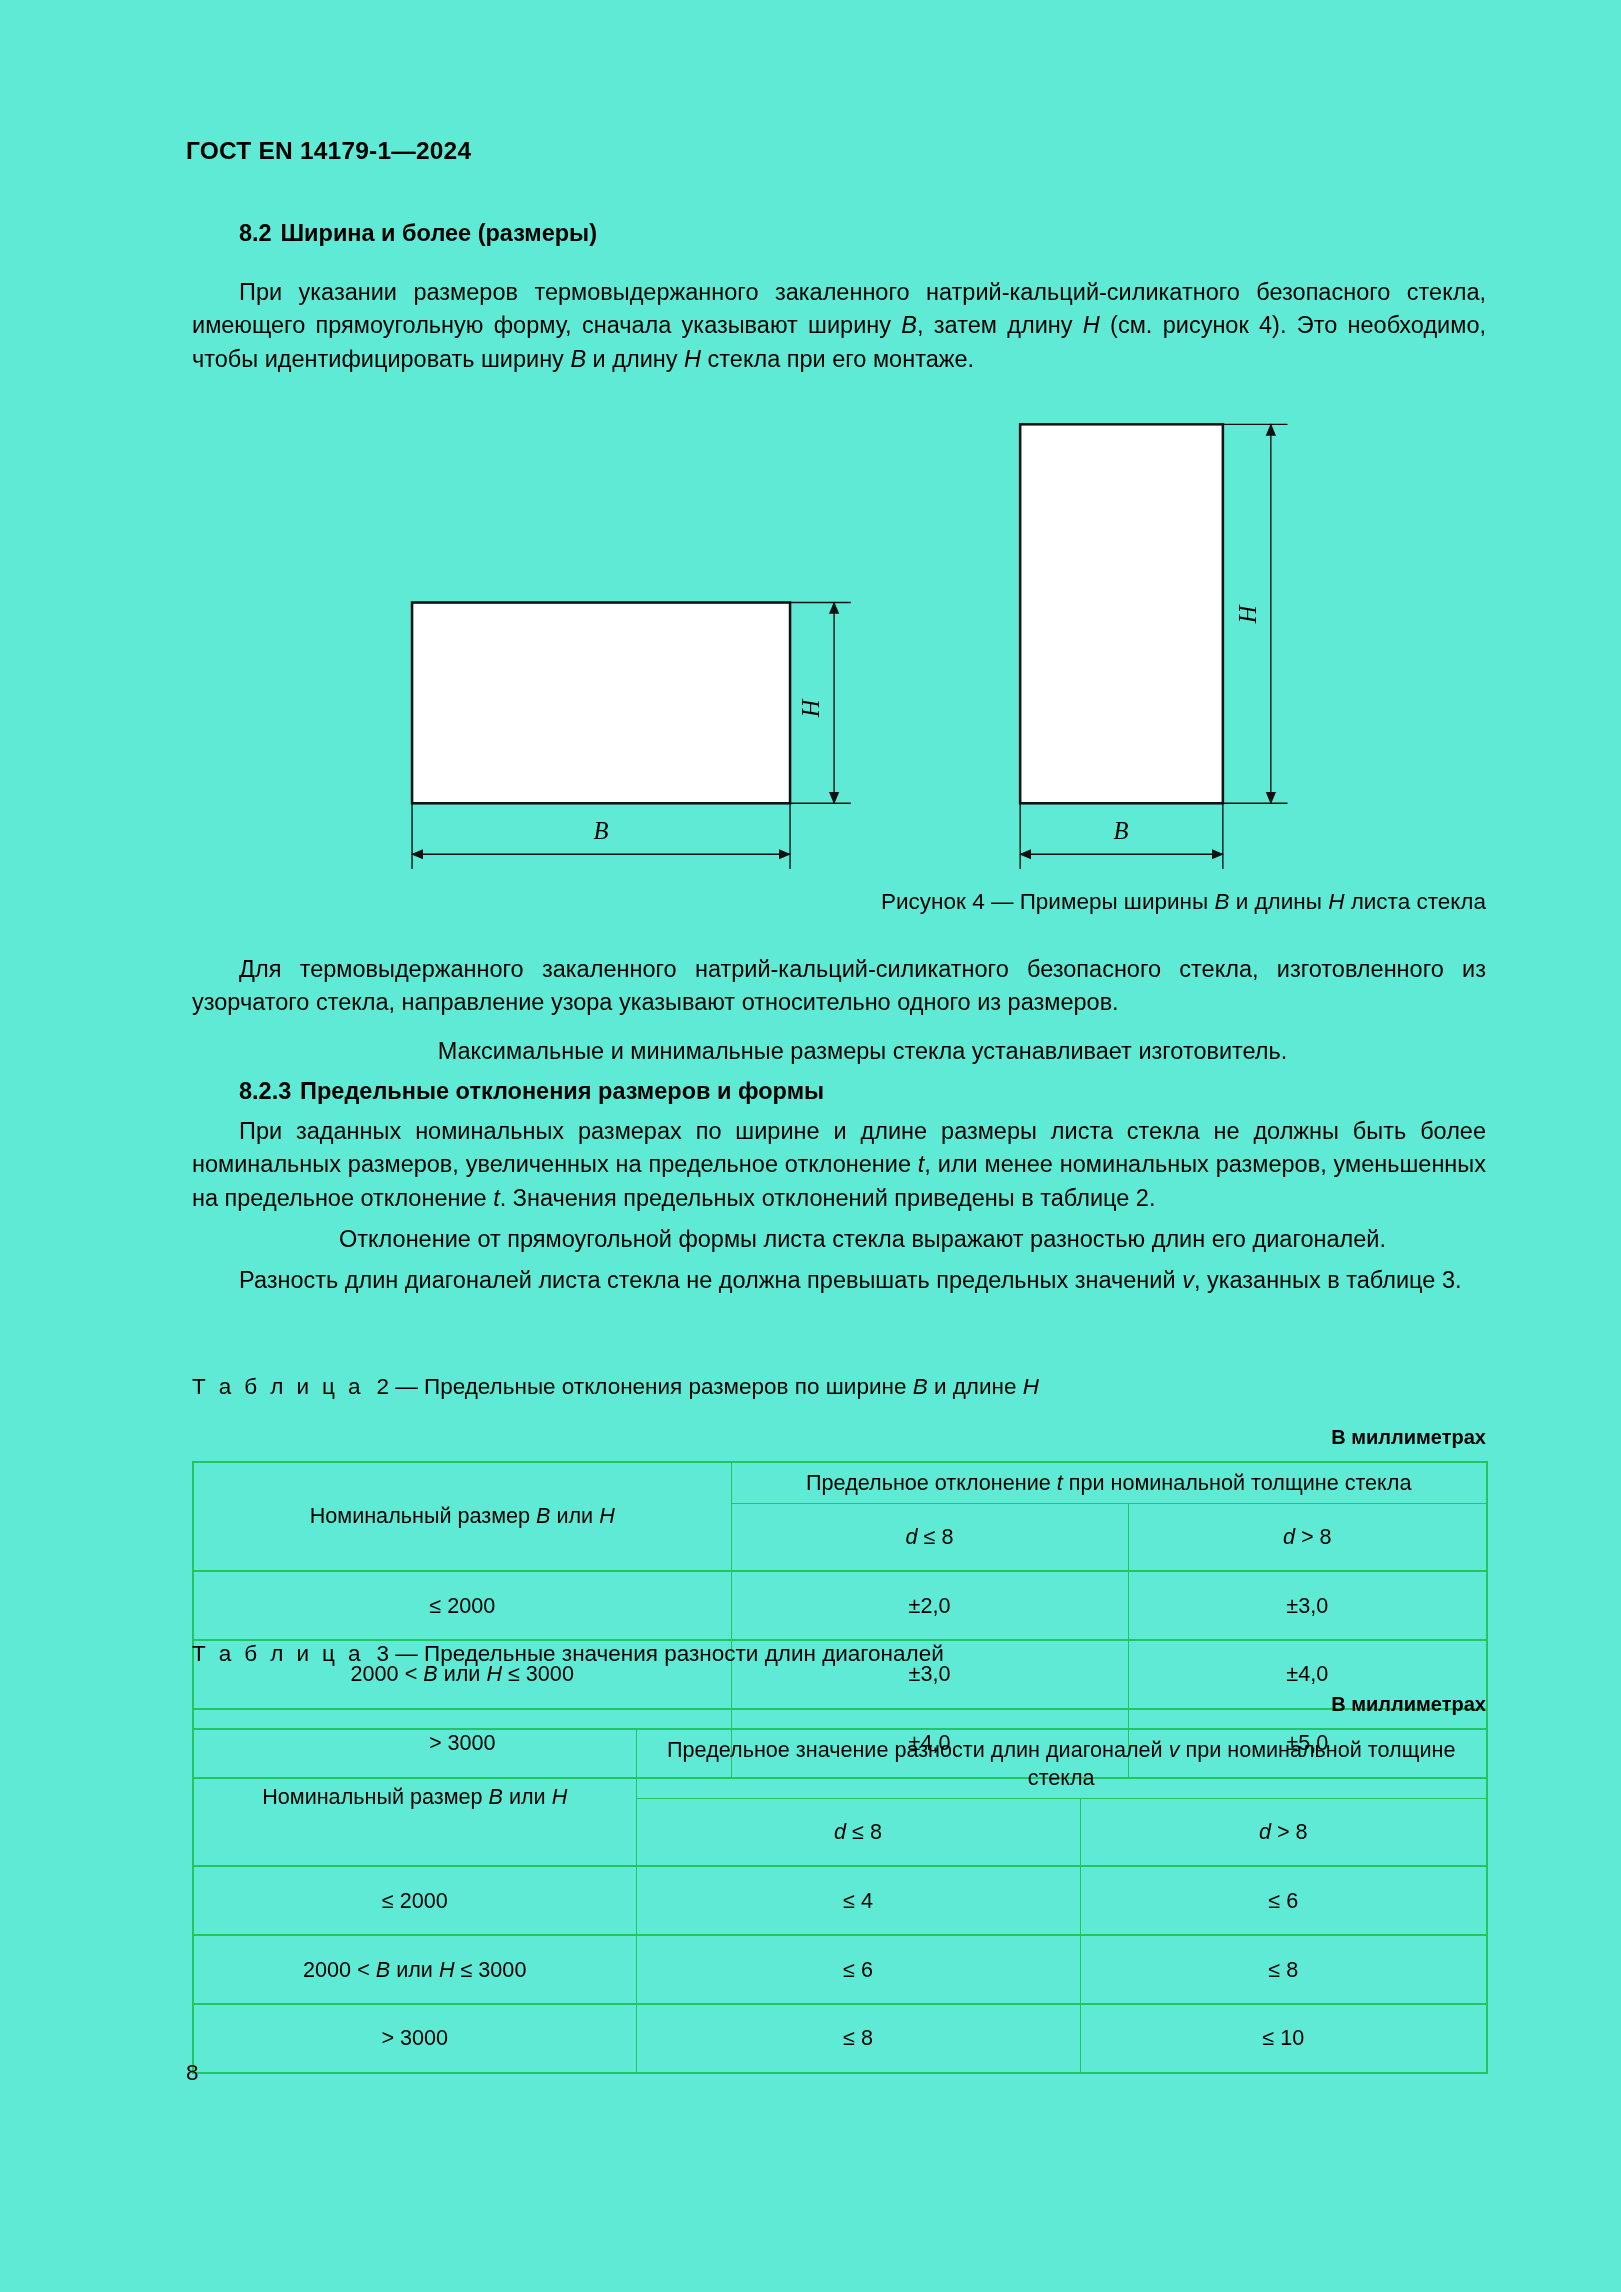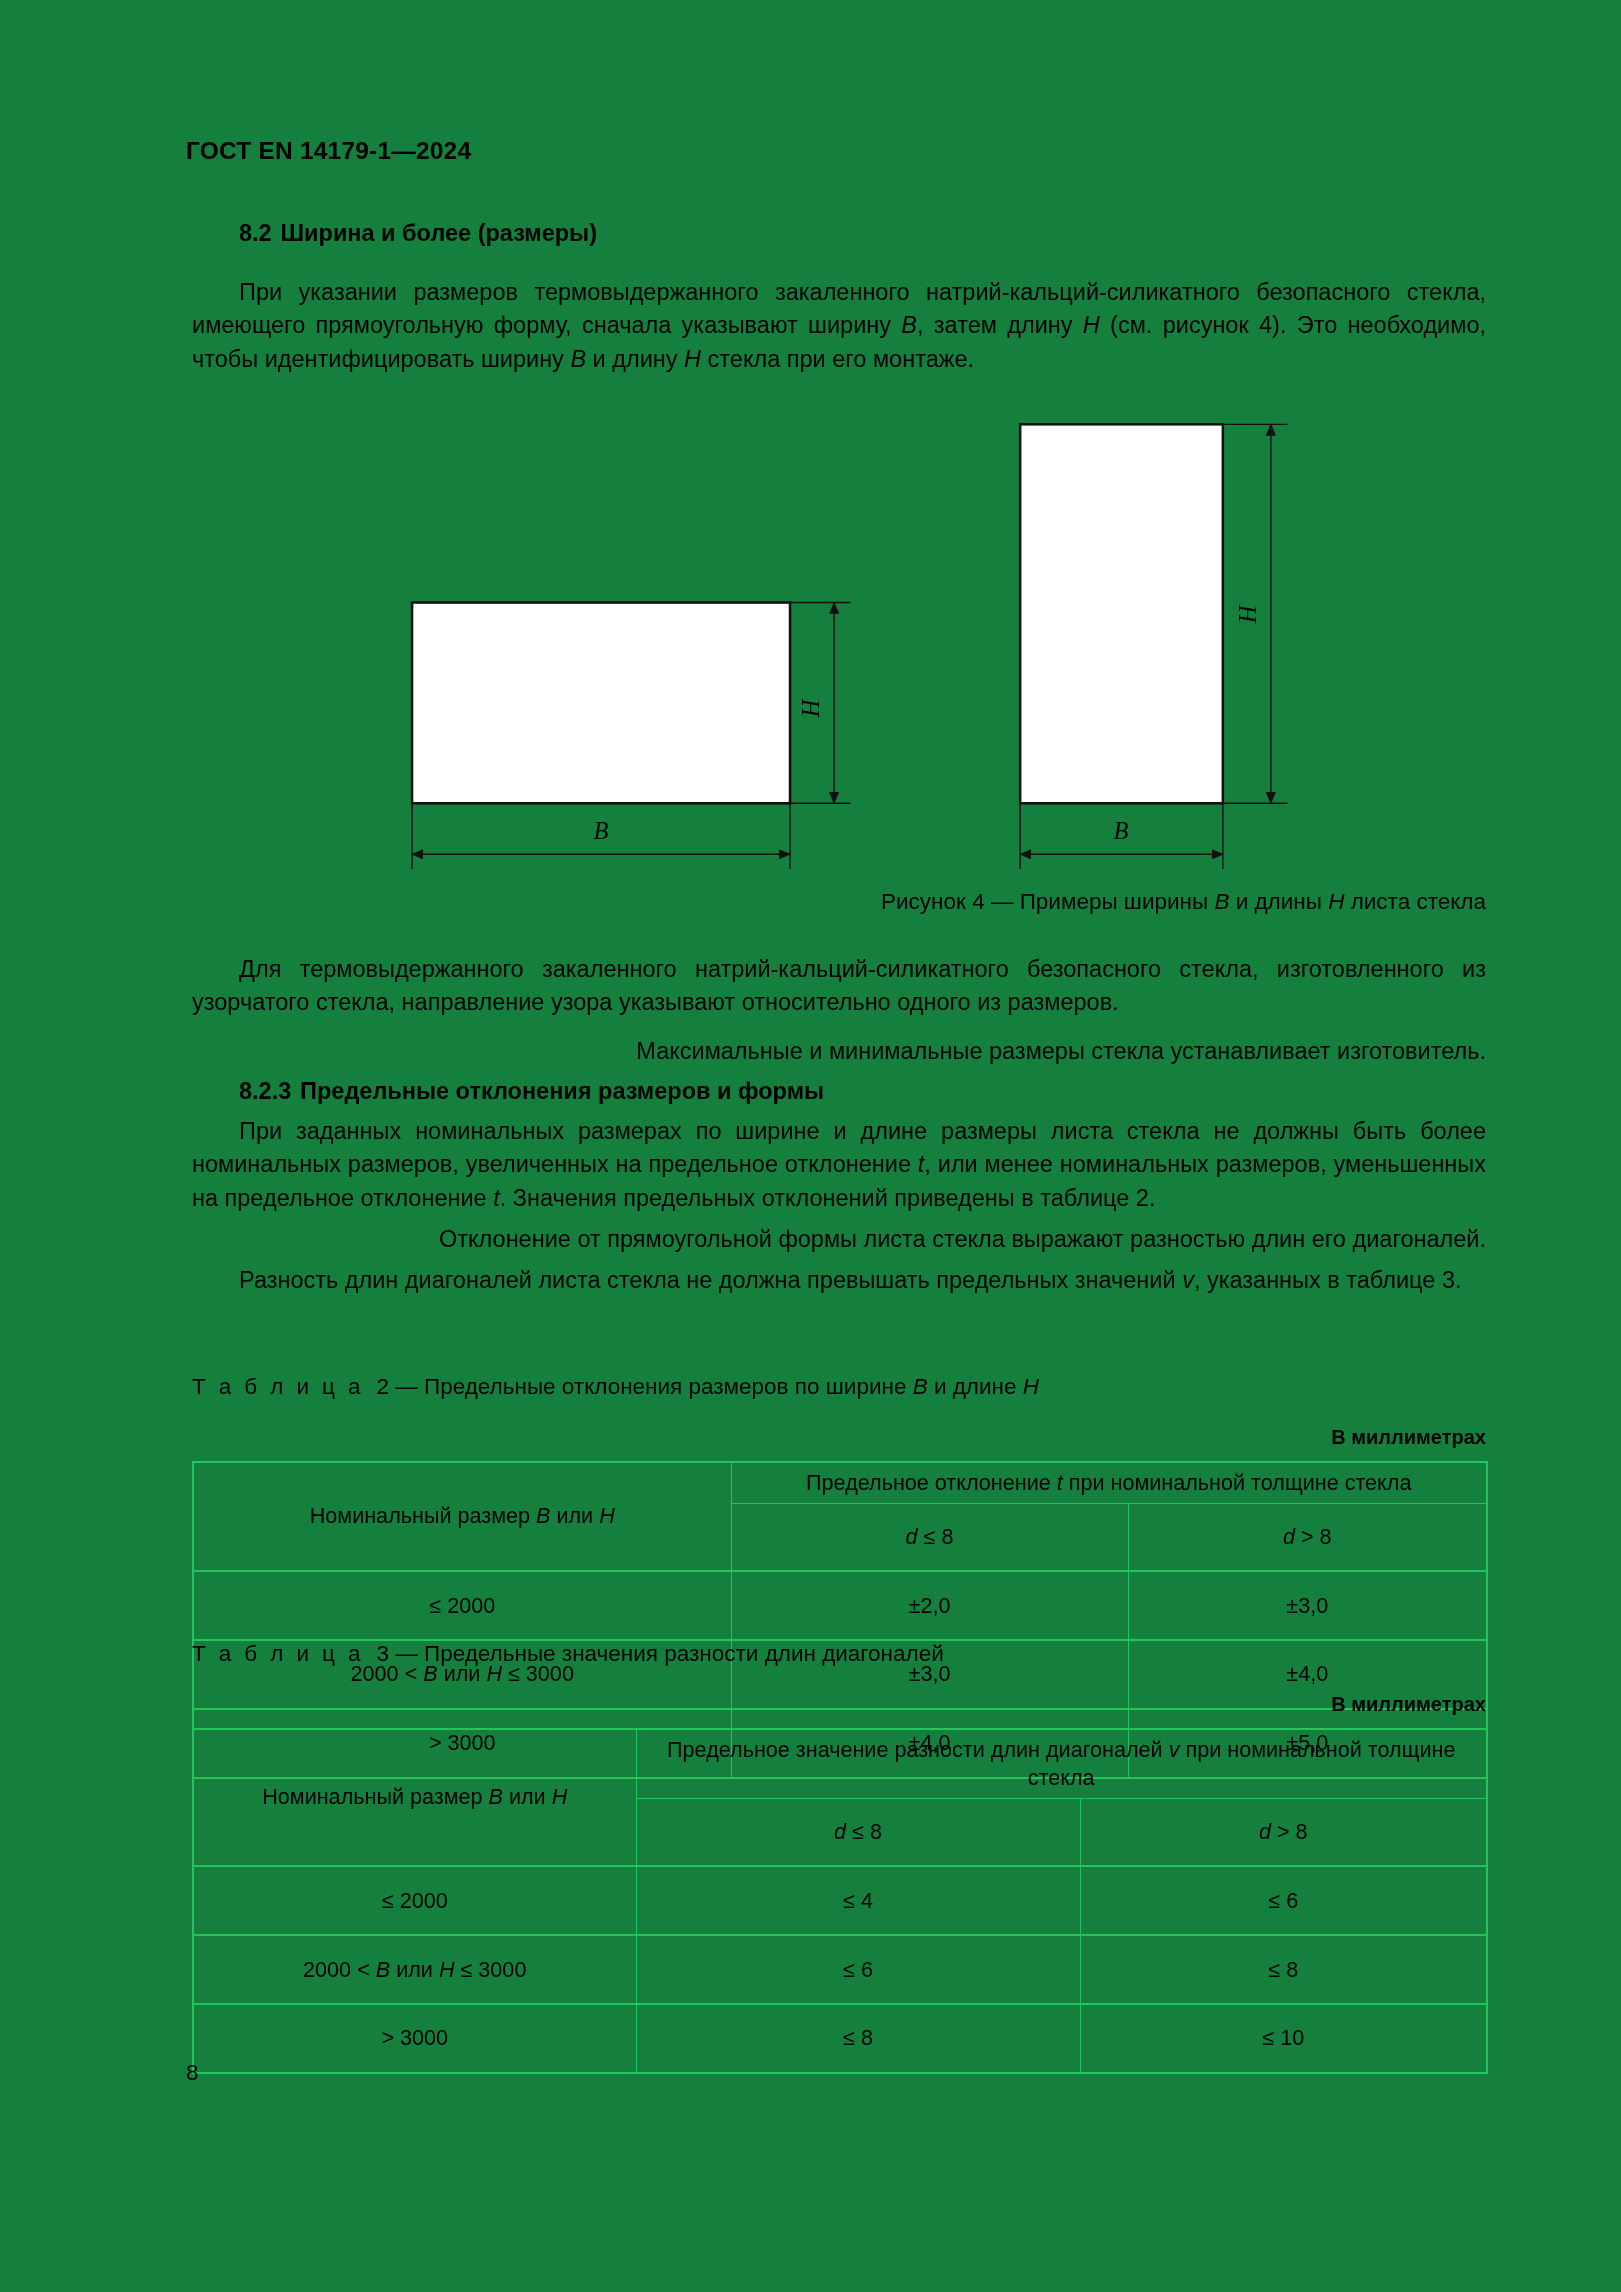--- a/index.html
+++ b/index.html
@@ -16,7 +16,7 @@
     position: relative;
     width: 1621px;
     height: 2293px;
-    background: #15803d;
+    background: #5eead4;
     overflow: hidden;
   }
 

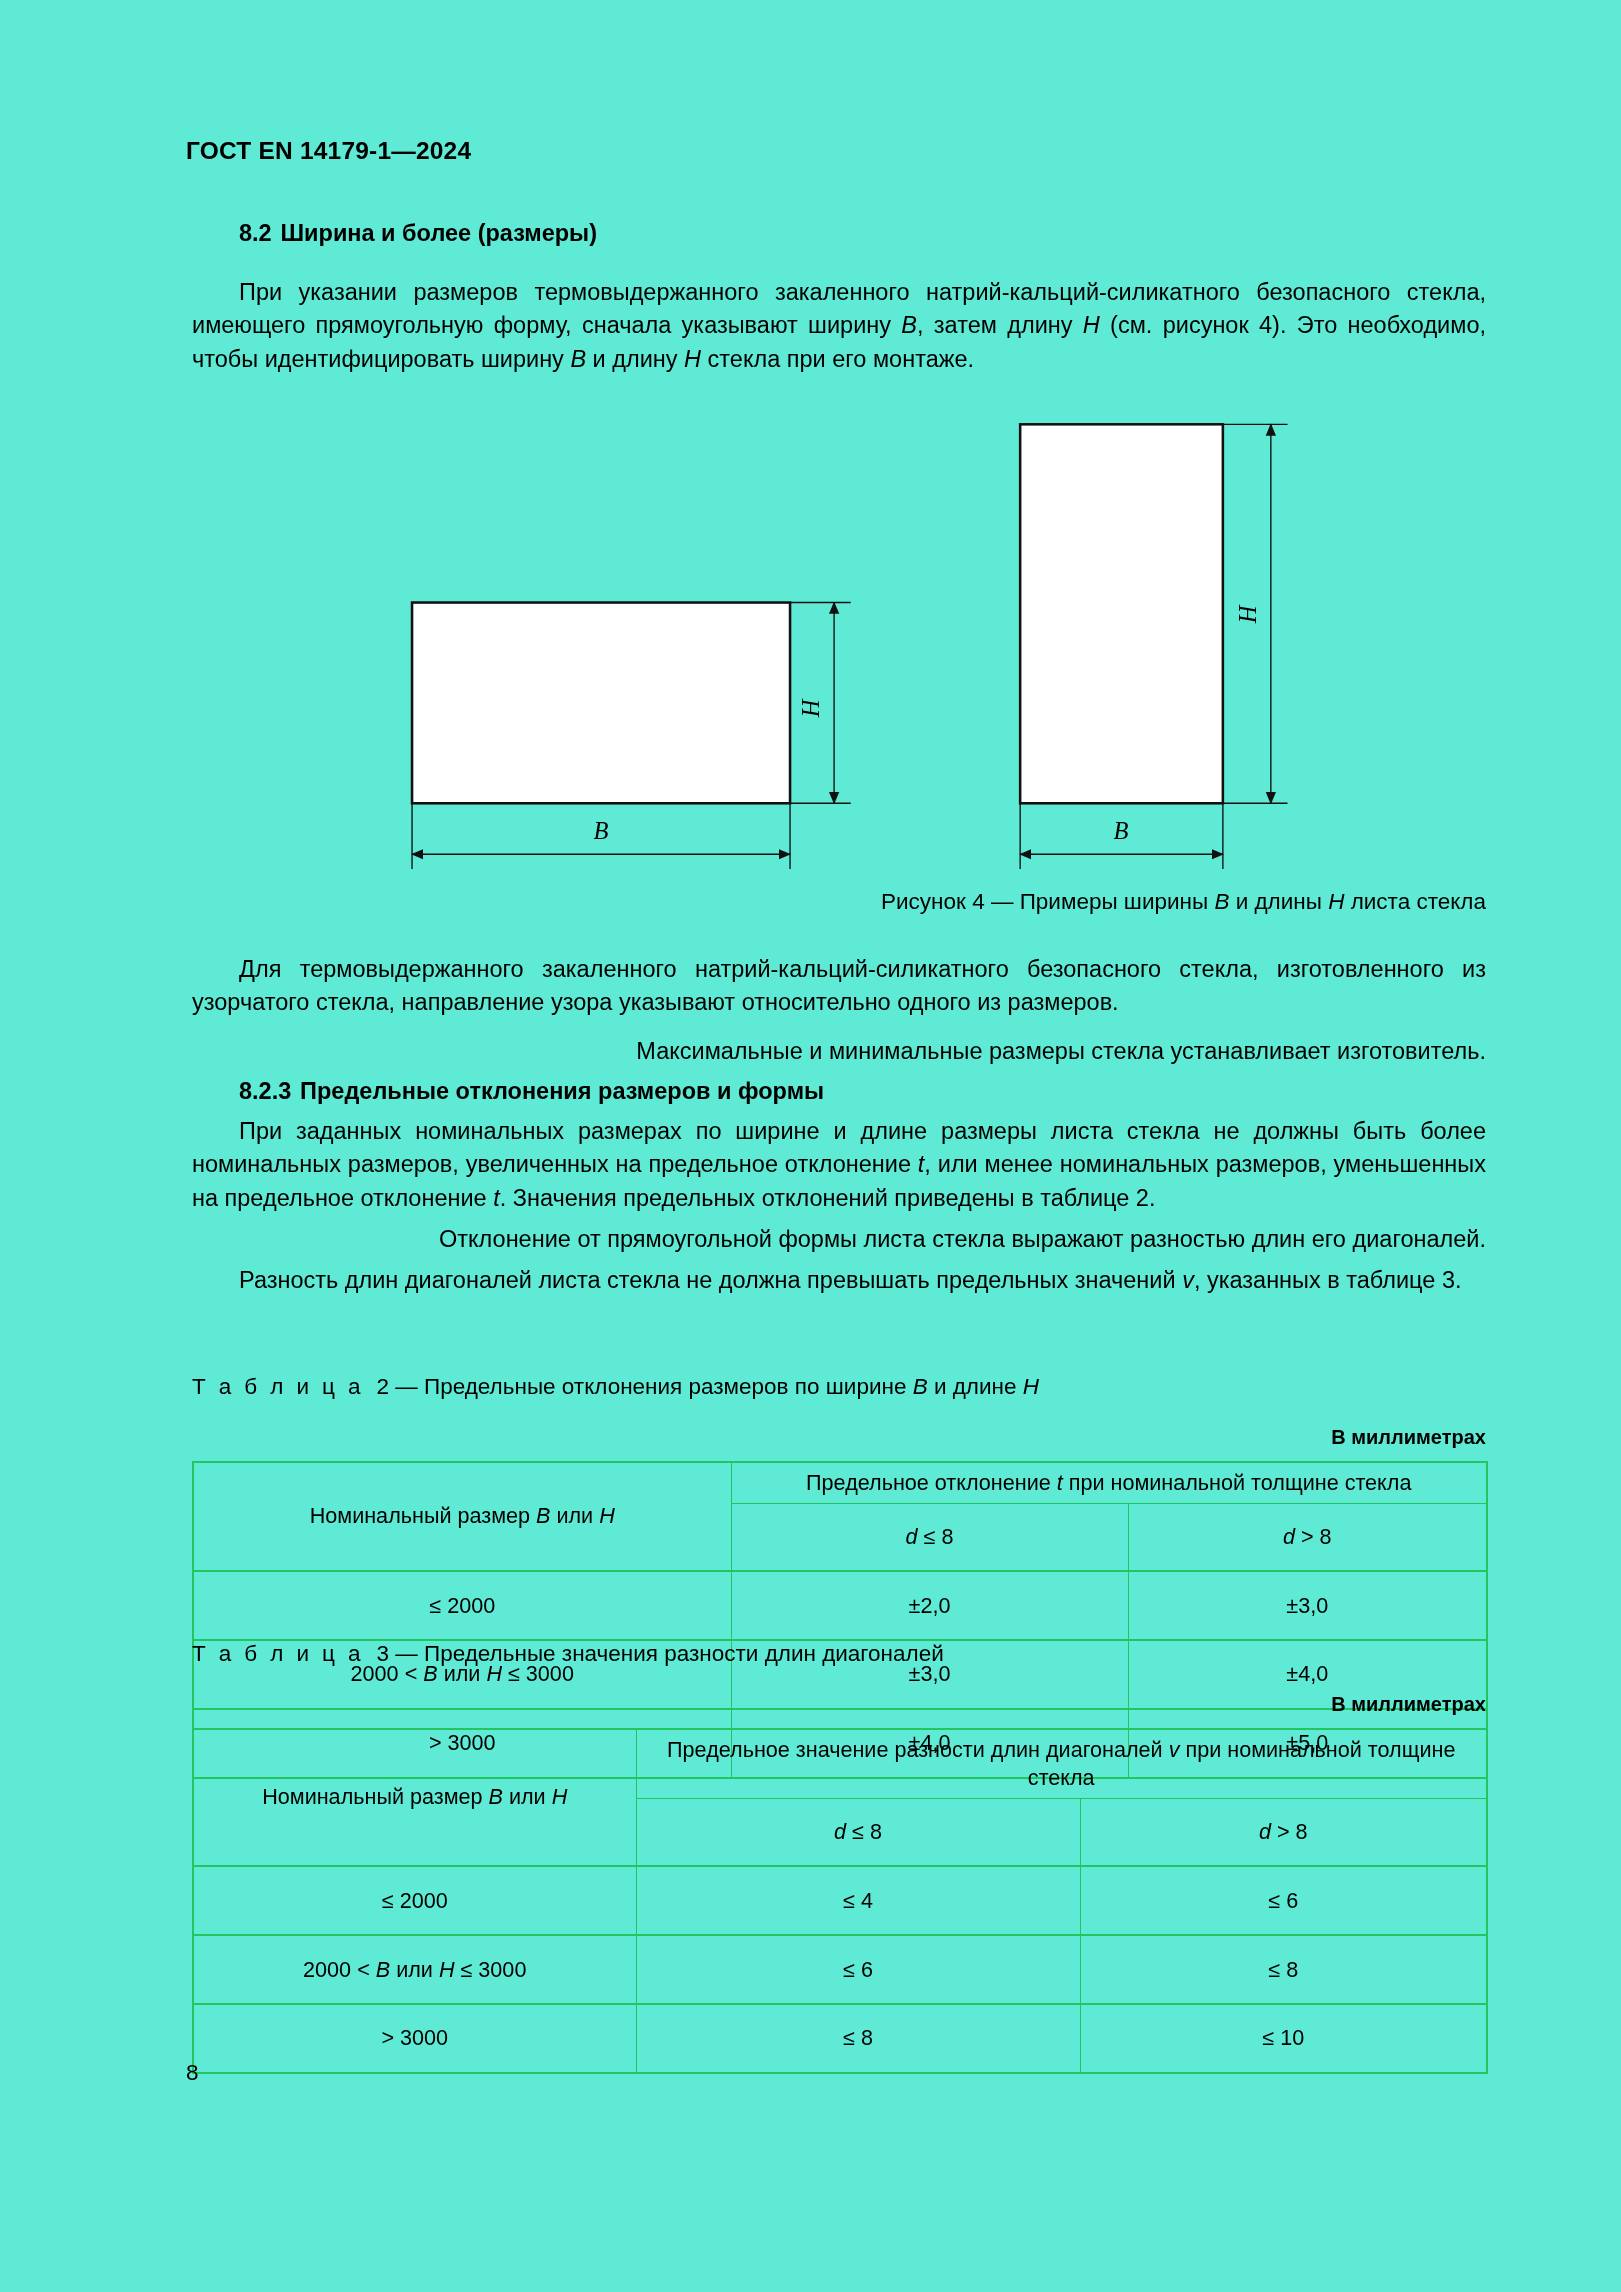--- a/index.html
+++ b/index.html
@@ -58,7 +58,7 @@
     text-indent: 47px;
     hyphens: manual;
   }
-  p.body.nojust { text-align: right; }
+  p.body.nojust { text-align: center; }
 
   .sp-8  { height: 7.8px; }
   .sp-20 { height: 19.6px; }

